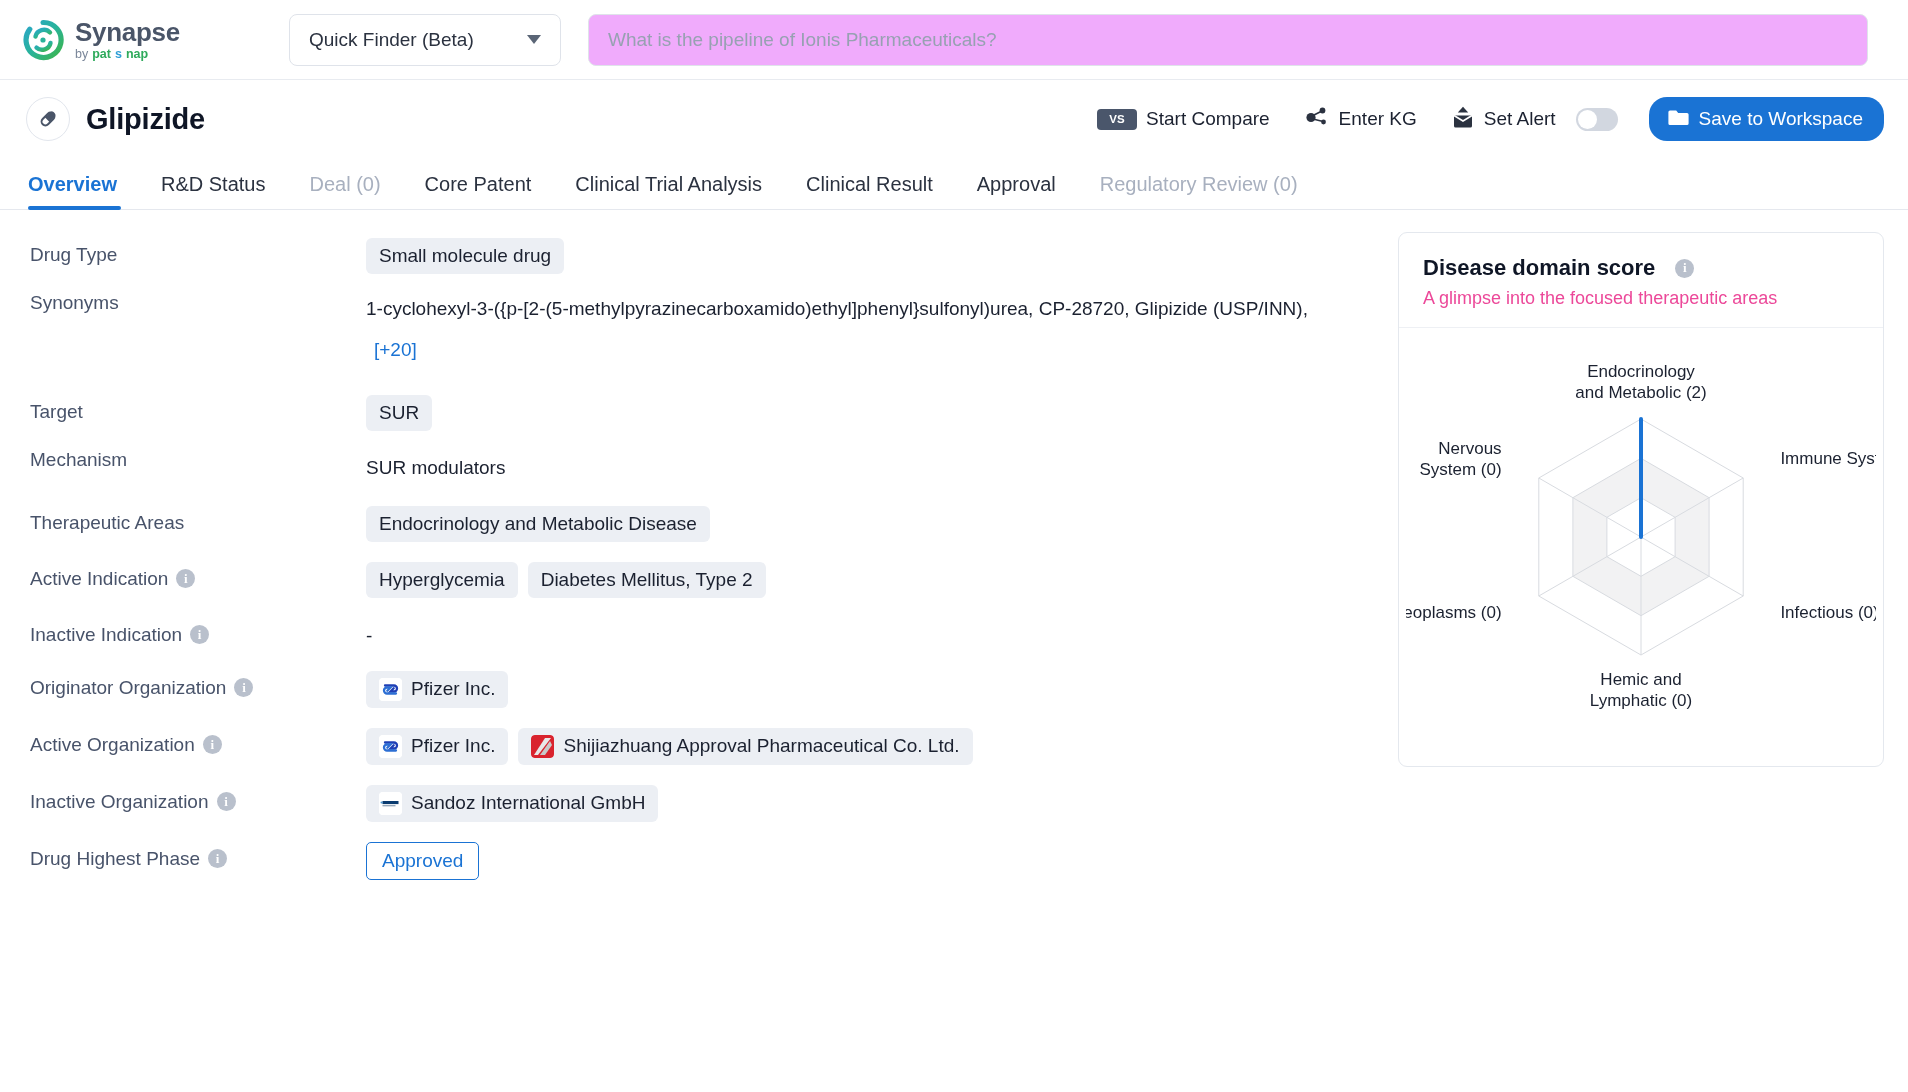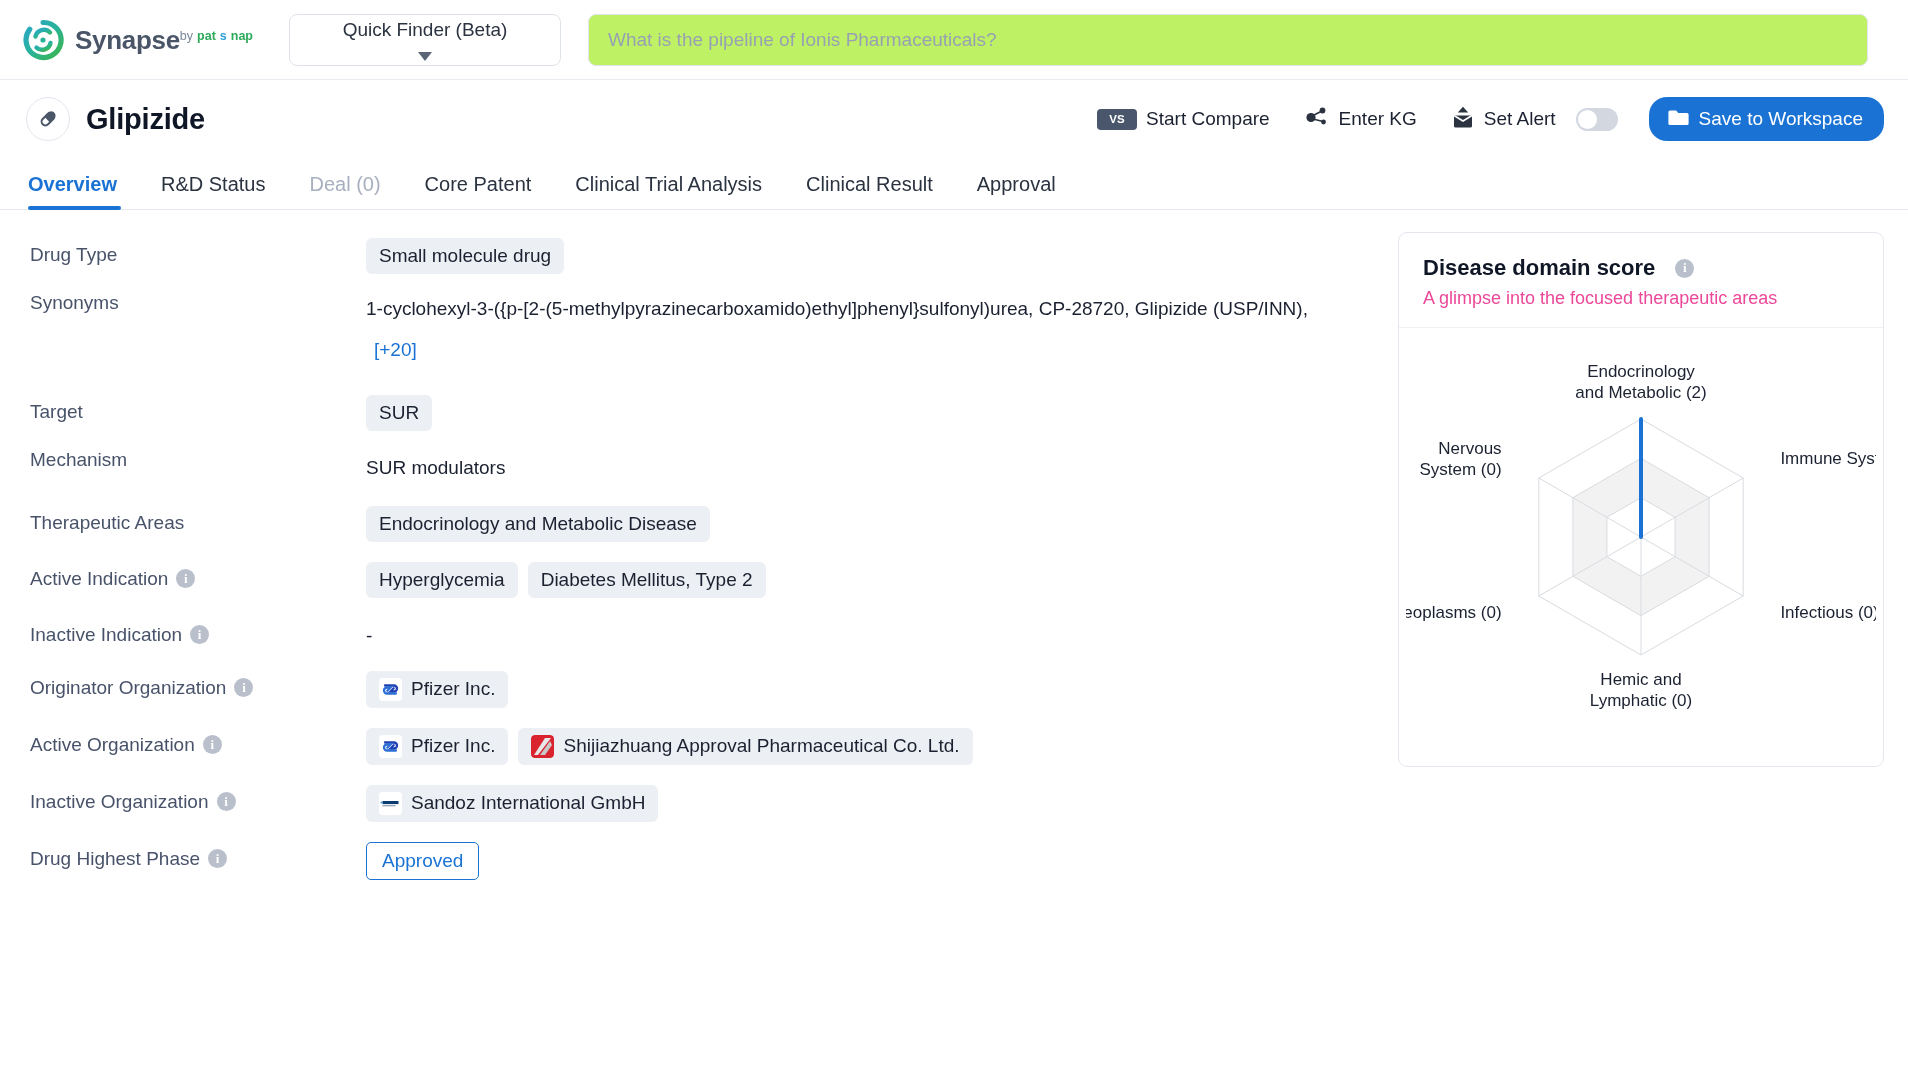--- a/index.html
+++ b/index.html
@@ -21,7 +21,7 @@
   }
   .brand { display: flex; align-items: center; gap: 11px; width: 236px; flex: 0 0 auto; }
   .brand-mark { width: 42px; height: 42px; flex: 0 0 auto; }
-  .brand-text { display: flex; flex-direction: row; line-height: 1; }
+  .brand-text { display: flex; flex-direction: column; line-height: 1; }
   .brand-name { font-size: 26px; font-weight: 600; color: #4a5568; letter-spacing: -0.3px; }
   .brand-sub { font-size: 12.5px; margin-top: 3px; display: flex; align-items: baseline; gap: 4px; }
   .brand-sub .by { color: #7a8699; font-weight: 400; }

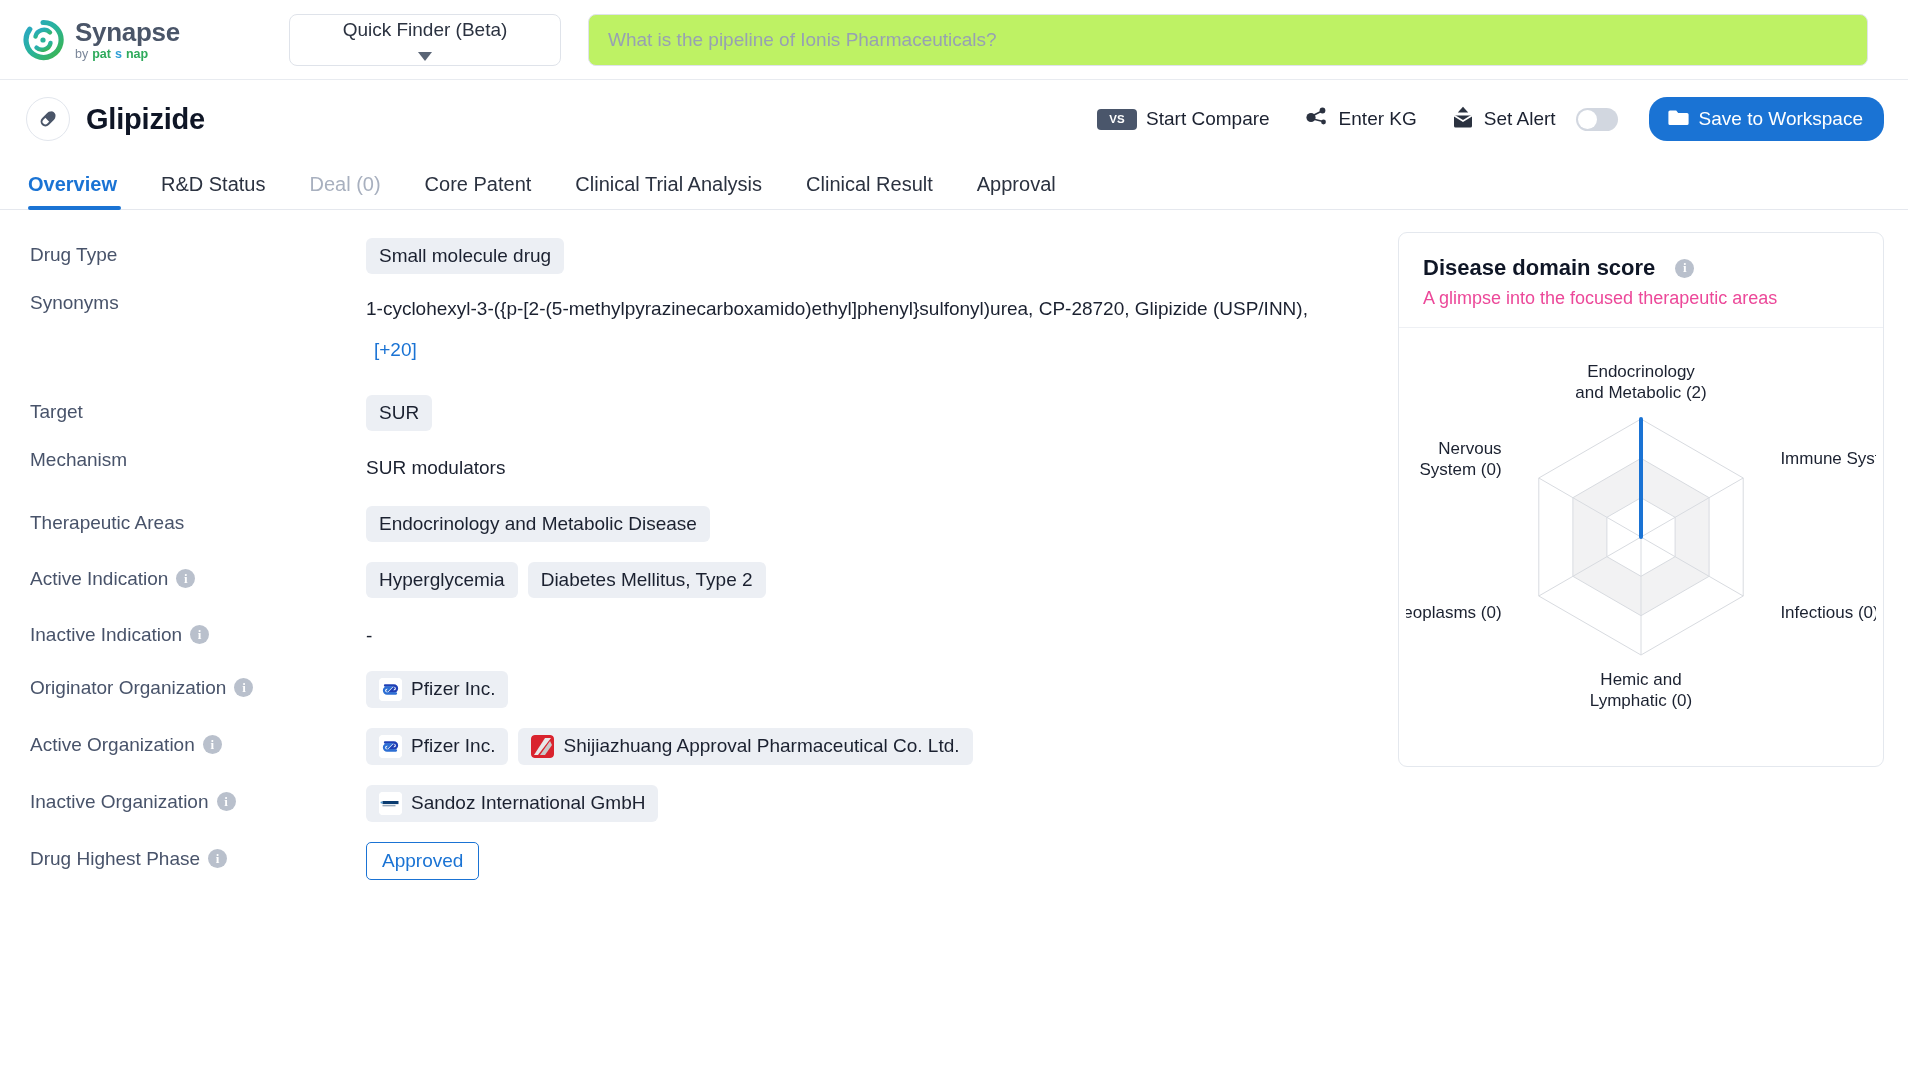--- a/index.html
+++ b/index.html
@@ -33,7 +33,7 @@
     width: 272px; height: 52px;
     border: 1px solid #dfe3ea; border-radius: 8px;
     display: flex; align-items: center; justify-content: space-between;
-    padding: 4px 19px; margin-left: 31px; background: #fff; cursor: pointer; flex-direction: column;
+    padding: 16px 19px; margin-left: 31px; background: #fff; cursor: pointer;
   }
   .finder-label { font-size: 19px; color: #2b3240; }
   .caret { width: 0; height: 0; border-left: 7px solid transparent; border-right: 7px solid transparent; border-top: 9px solid #5a6576; }

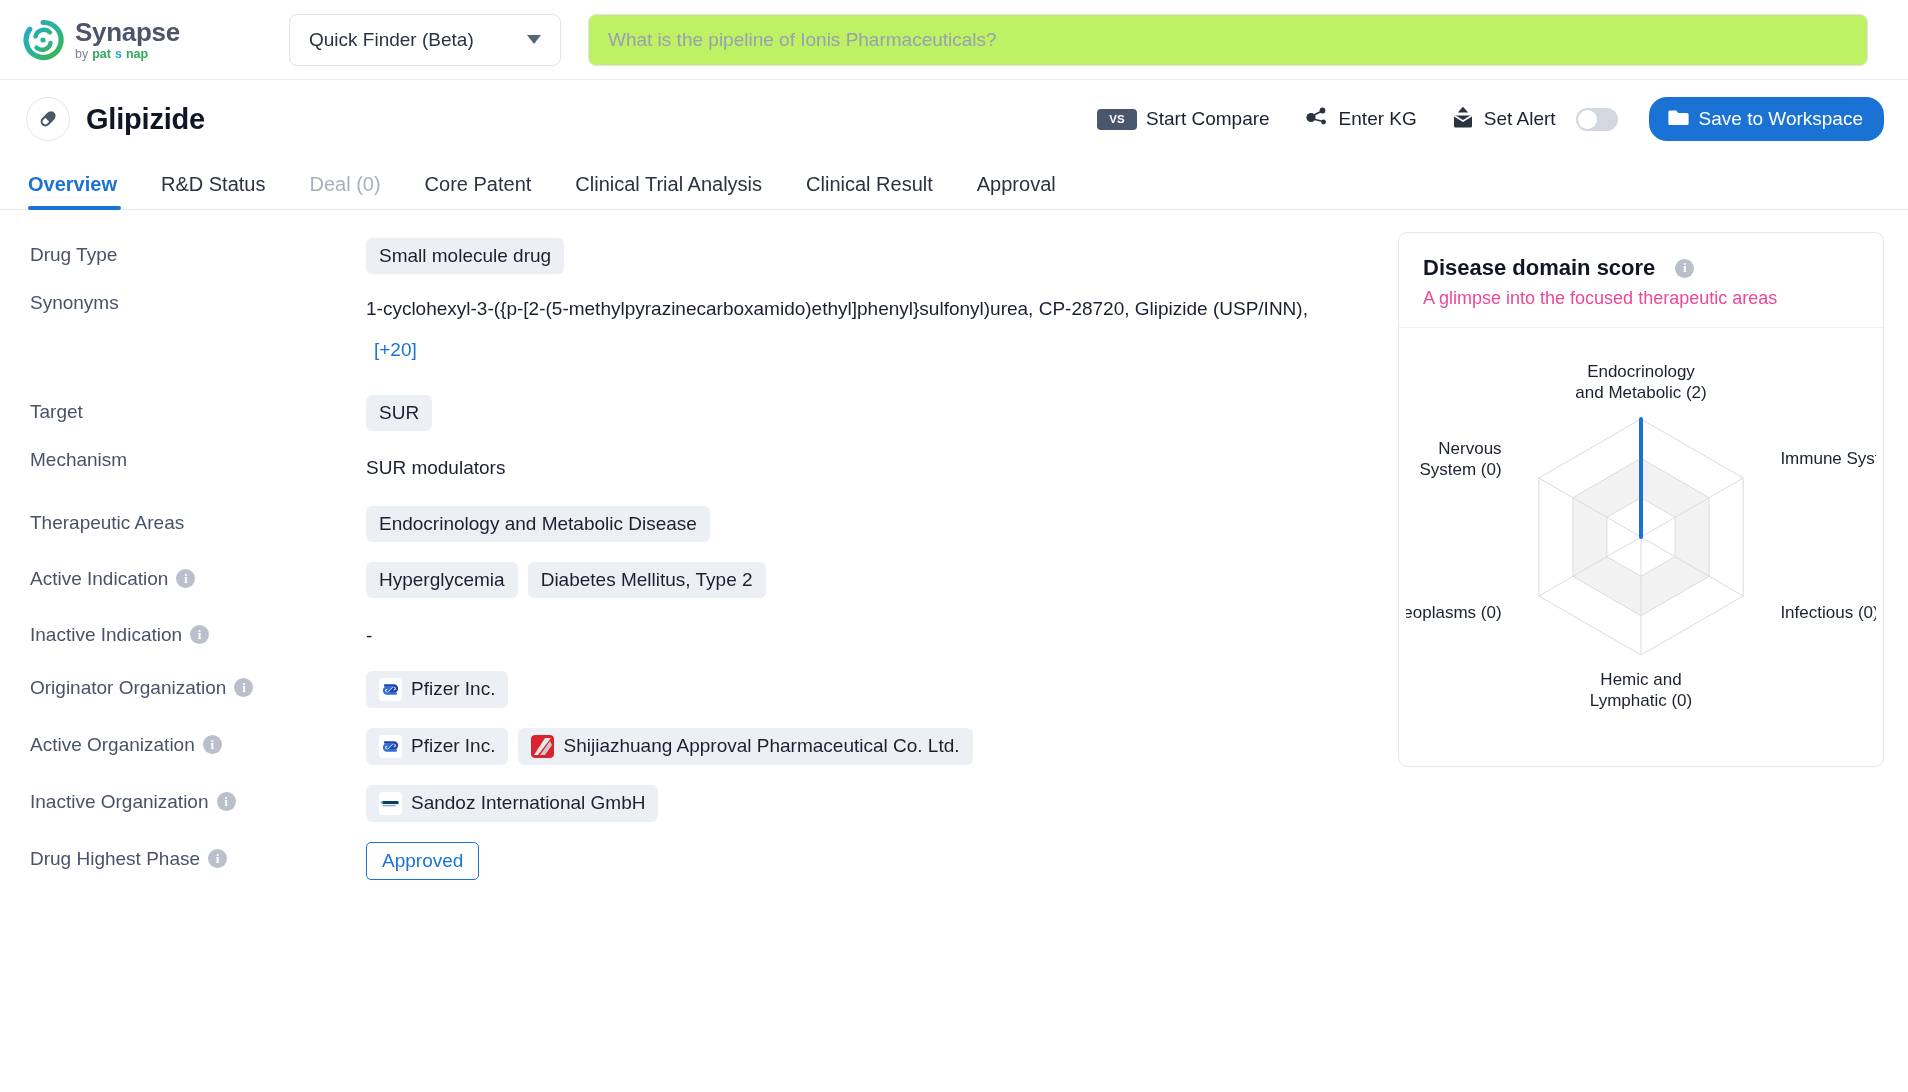--- a/index.html
+++ b/index.html
@@ -41,7 +41,7 @@
   .searchbox {
     flex: 1; height: 52px; margin-left: 27px; margin-right: 18px;
     border: 1px solid #dfe3ea; border-radius: 8px;
-    display: flex; align-items: center; padding: 0 19px; background: #bef264;
+    display: flex; align-items: center; padding: 0 19px; background: #f0abfc;
   }
   .searchbox input {
     width: 100%; border: 0; outline: 0; font-size: 19px;

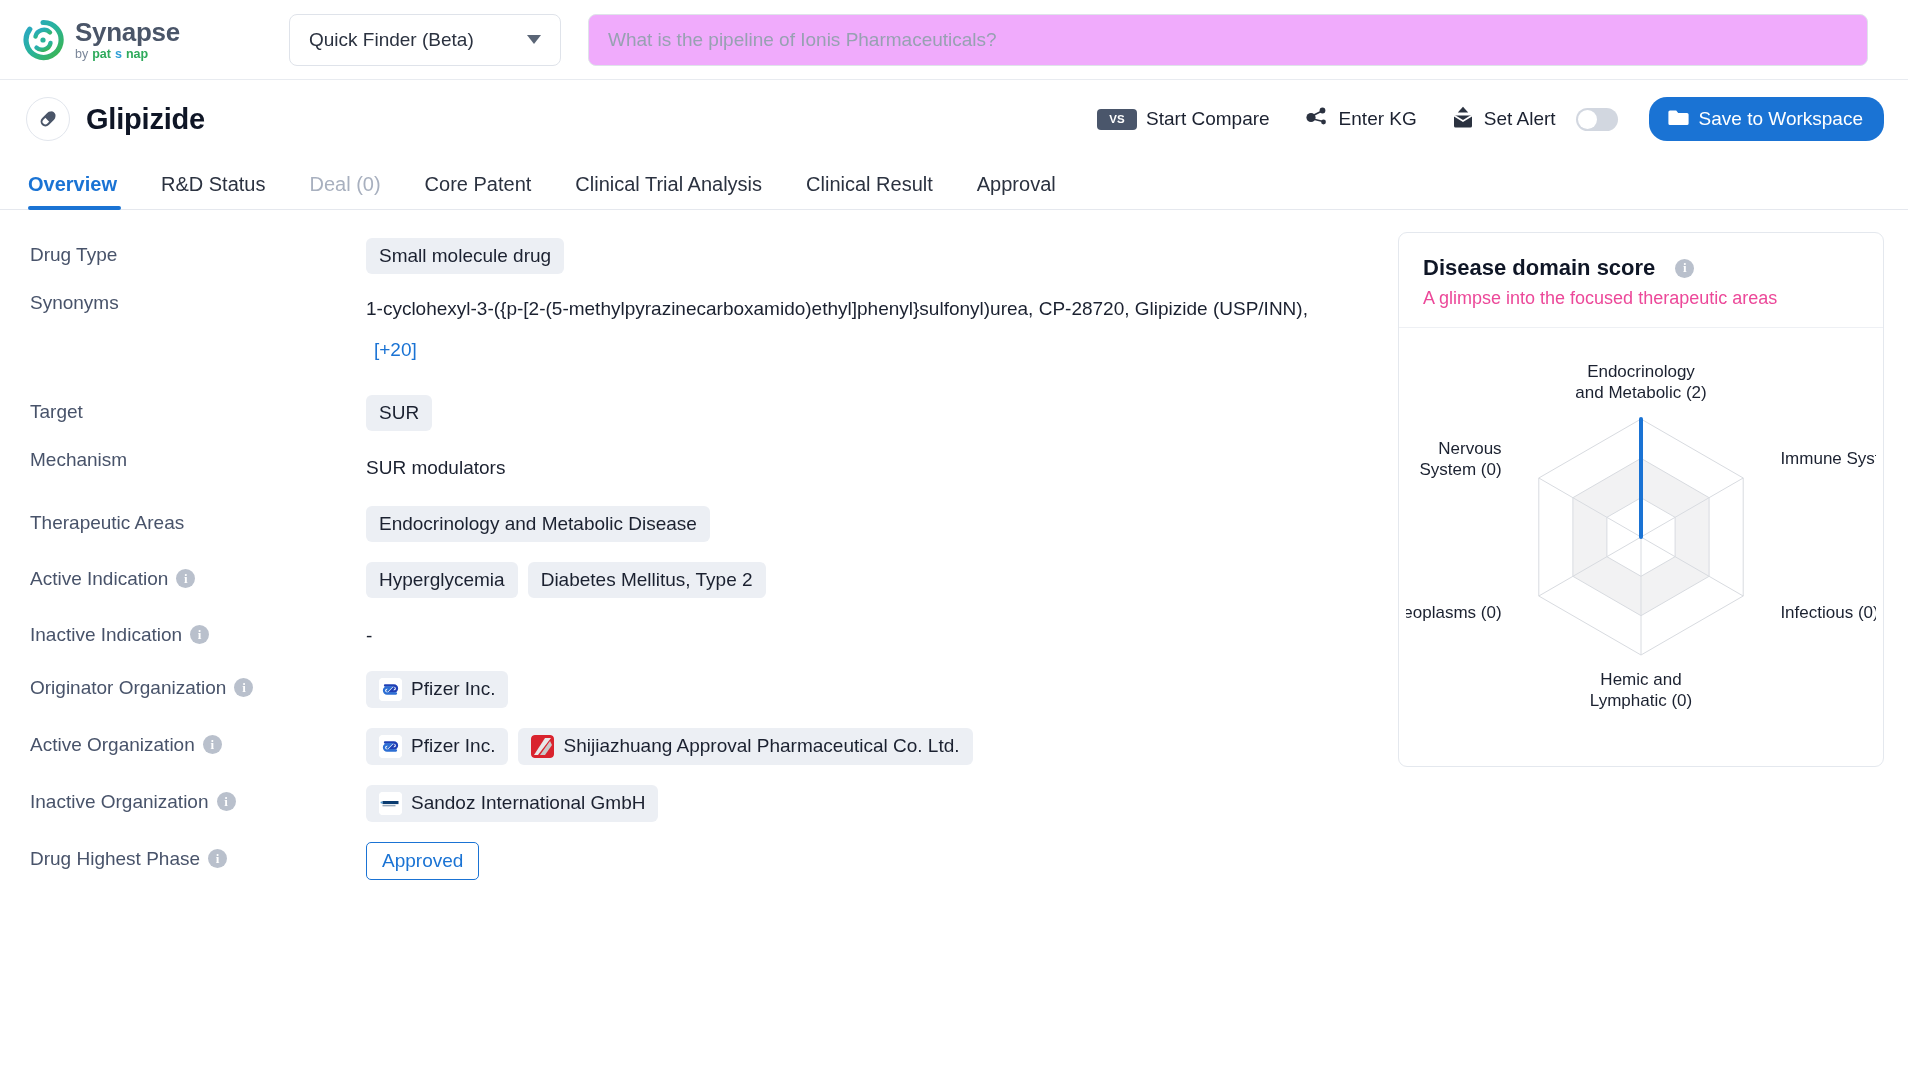--- a/index.html
+++ b/index.html
@@ -256,6 +256,7 @@
   <div class="tab">Clinical Trial Analysis</div>
   <div class="tab">Clinical Result</div>
   <div class="tab">Approval</div>
+  <div class="tab dim">Regulatory Review (0)</div>
 </div>
 
 <div class="body">

